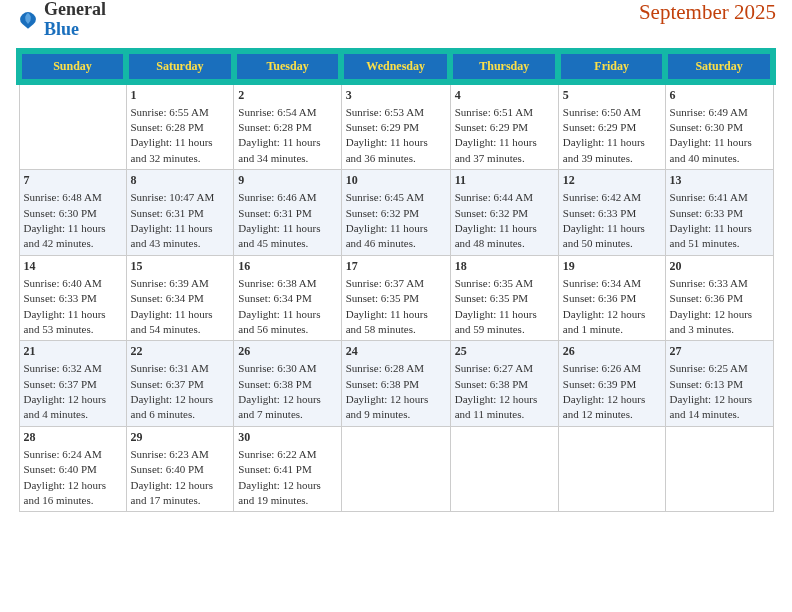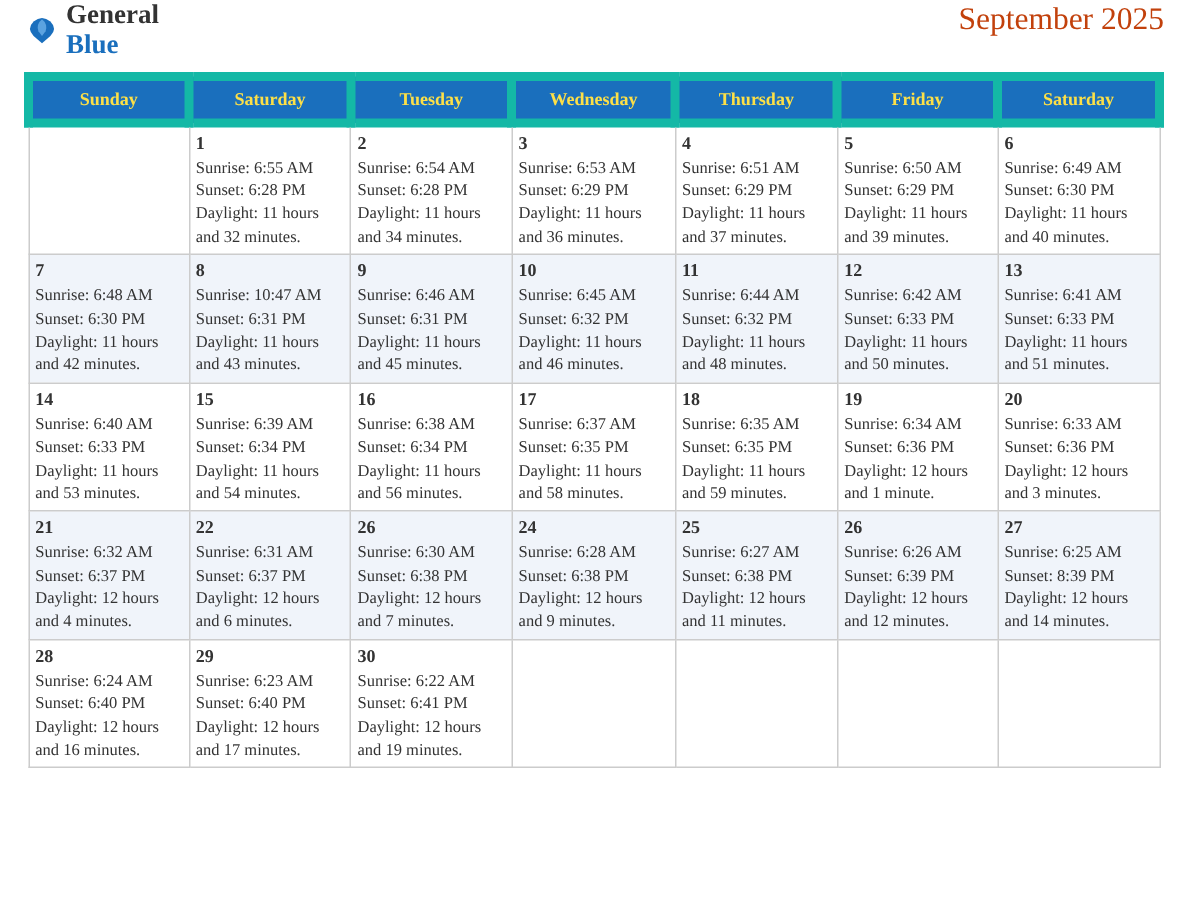--- a/index.html
+++ b/index.html
@@ -317,7 +317,7 @@
           <td>
             <span class="day-number">27</span>
             <div class="day-info">Sunrise: 6:25 AM
-Sunset: 8:39 PM
+Sunset: 6:13 PM
 Daylight: 12 hours
 and 14 minutes.</div>
           </td>

